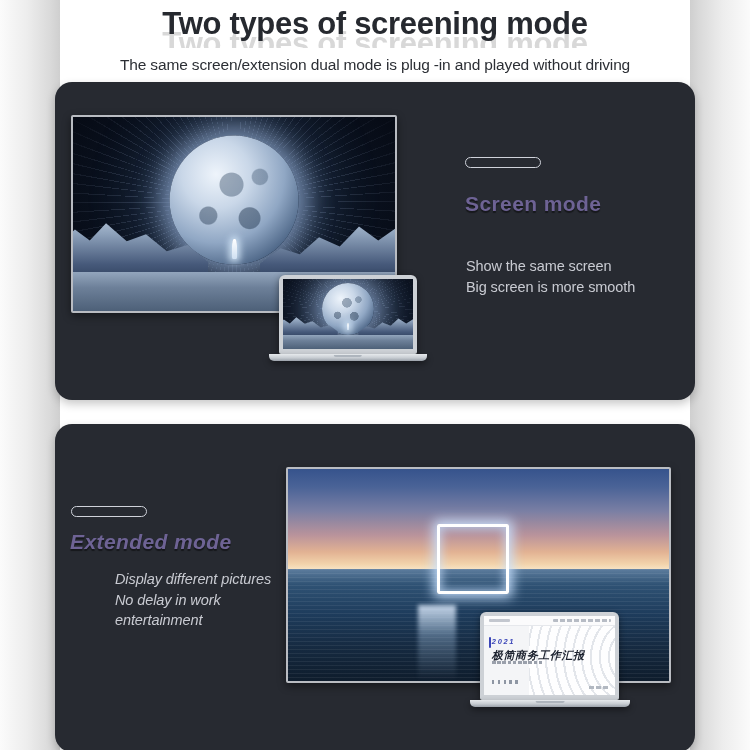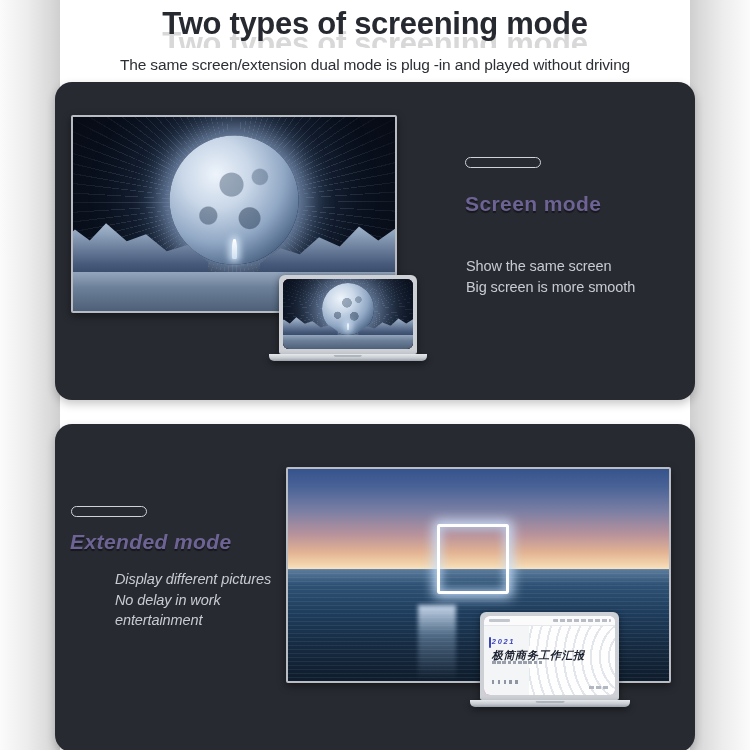--- a/index.html
+++ b/index.html
@@ -150,7 +150,7 @@
     border-radius:6px 6px 2px 2px; padding:4px 4px 5px 4px;
     box-shadow:0 2px 7px rgba(0,0,0,.45);
   }
-  .lt-screen { width:100%; height:100%; background:#ec4899; overflow:hidden; position:relative; border-radius:6px; }
+  .lt-screen { width:100%; height:100%; background:#ec4899; overflow:hidden; position:relative; border-radius:0; }
   .lt-base {
     position:relative; margin:0 auto; height:7px;
     background:linear-gradient(180deg,#e6e9ec 0%,#c7ccd2 55%,#9aa1a9 100%);

